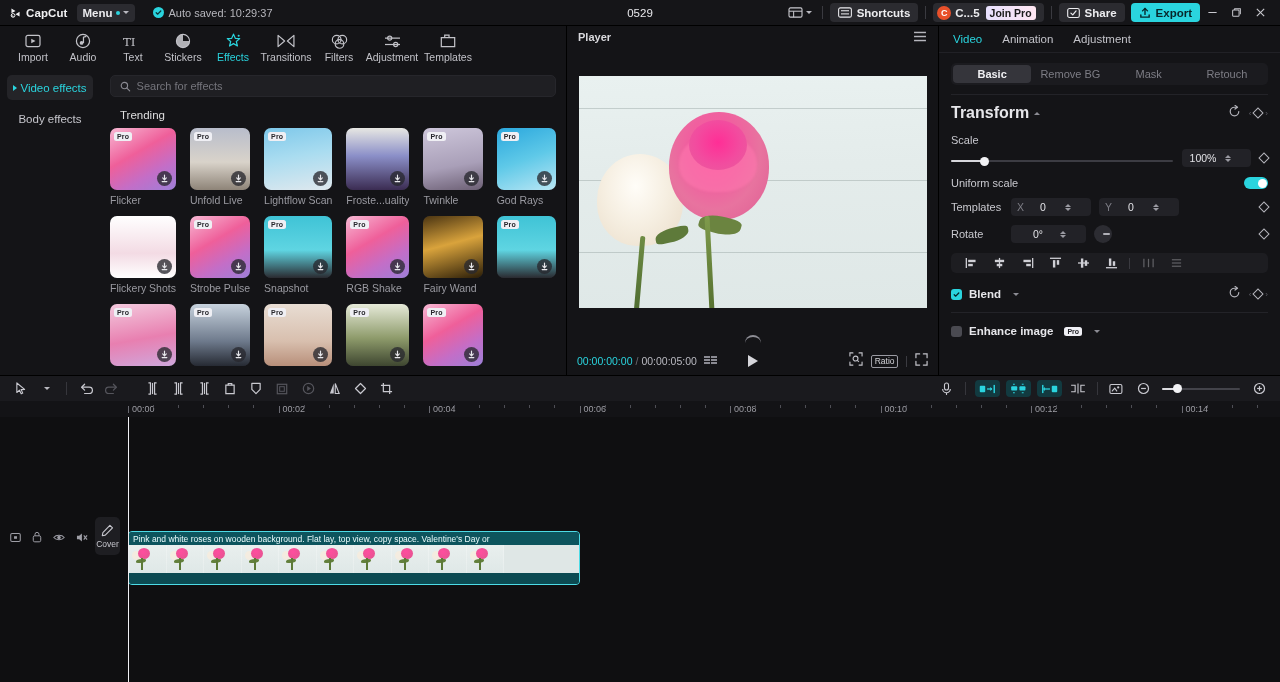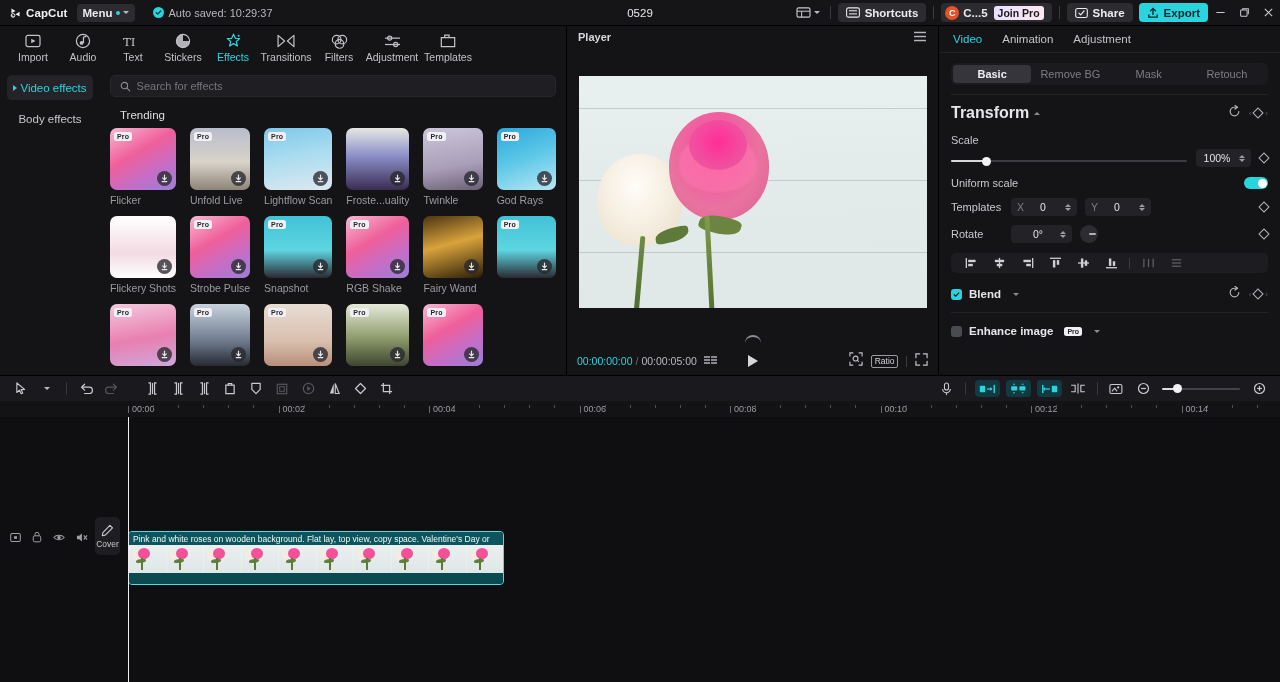--- a/index.html
+++ b/index.html
@@ -43,7 +43,7 @@
     display: flex; align-items: center; justify-content: center;
     font-size: 11.5px; color: #e8e8ec; font-weight: 400; pointer-events: none;
   }
-  .tb-right { margin-left: auto; display: flex; align-items: center; gap: 0; padding-right: 0; z-index: 2; }
+  .tb-right { margin-left: auto; display: flex; align-items: center; gap: 0; padding-right: 8px; z-index: 2; }
   .tb-sep { width: 1px; height: 13px; background: #3a3a40; margin: 0 7px; }
   .layout-btn { display: flex; align-items: center; gap: 3px; padding: 0 3px; cursor: pointer; }
   .pill {

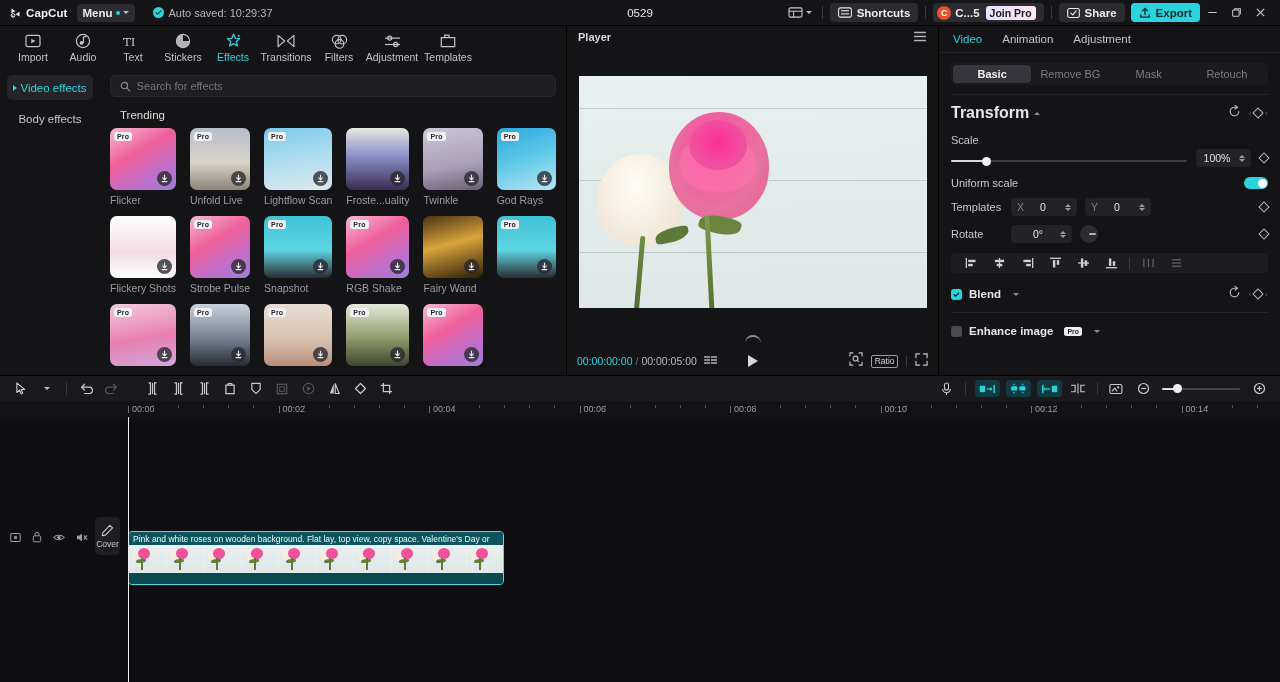--- a/index.html
+++ b/index.html
@@ -199,7 +199,7 @@
   .knob { position: absolute; width: 9px; height: 9px; border-radius: 50%; background: #f2f2f5; cursor: pointer; }
   .numbox {
     display: flex; align-items: center; background: #222227; border-radius: 4px; height: 18px;
-    padding: 0 4px 0 6px; gap: 4px;
+    padding: 0 18px 0 6px; gap: 4px;
   }
   .numbox .axis { font-size: 10.5px; color: #7e7e86; }
   .numbox .val { font-size: 10.5px; color: #e2e2e6; min-width: 30px; text-align: center; }

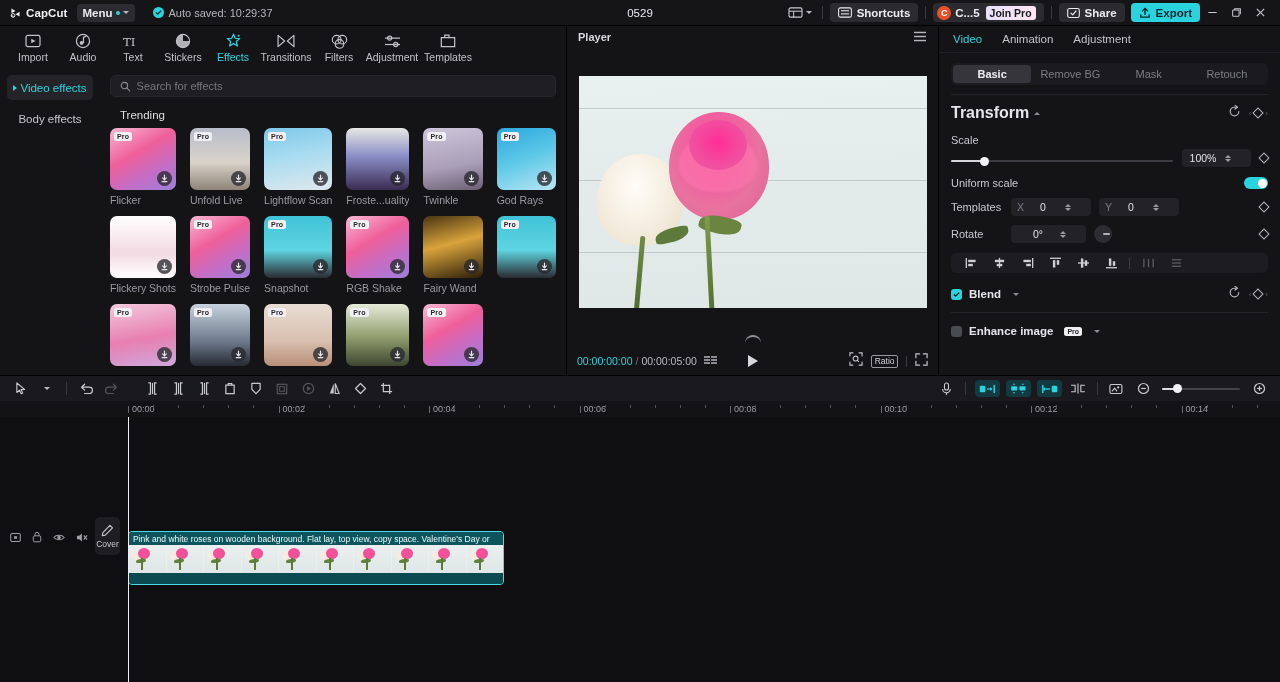--- a/index.html
+++ b/index.html
@@ -1244,7 +1244,7 @@
 
       <div class="lanes">
         <div class="playhead" style="left:35px"></div>
-        <div class="clip" id="main-clip" style="left:35px; top:114px; width:376px;">
+        <div class="clip" id="main-clip" style="left:35px; top:114px; width:452px;">
           <div class="clip-title">Pink and white roses on wooden background. Flat lay, top view, copy space. Valentine's Day or</div>
           <div class="filmstrip" id="filmstrip">
               <div class="frame">

